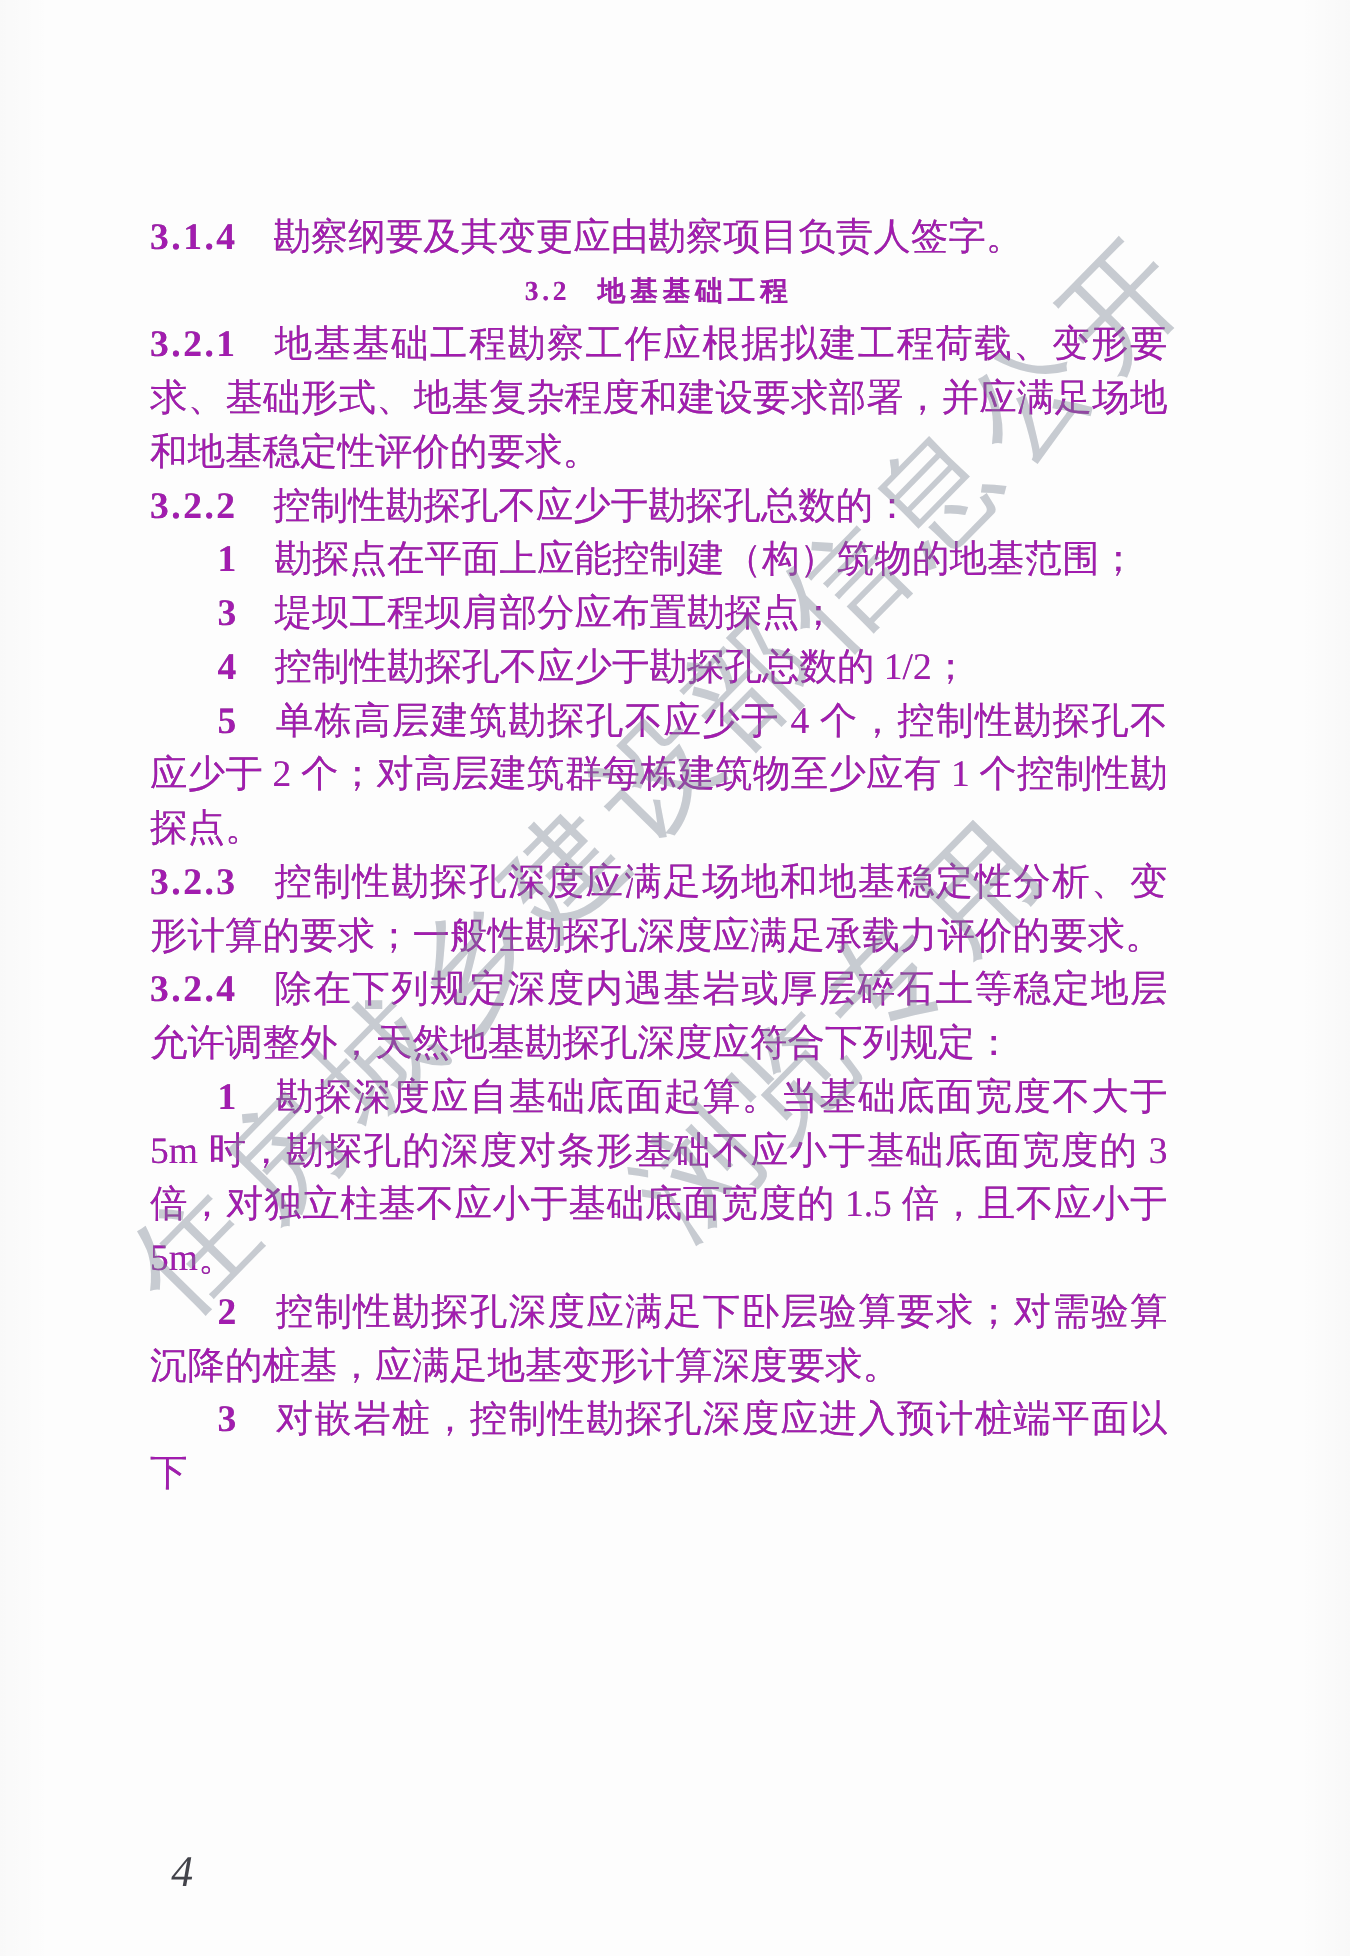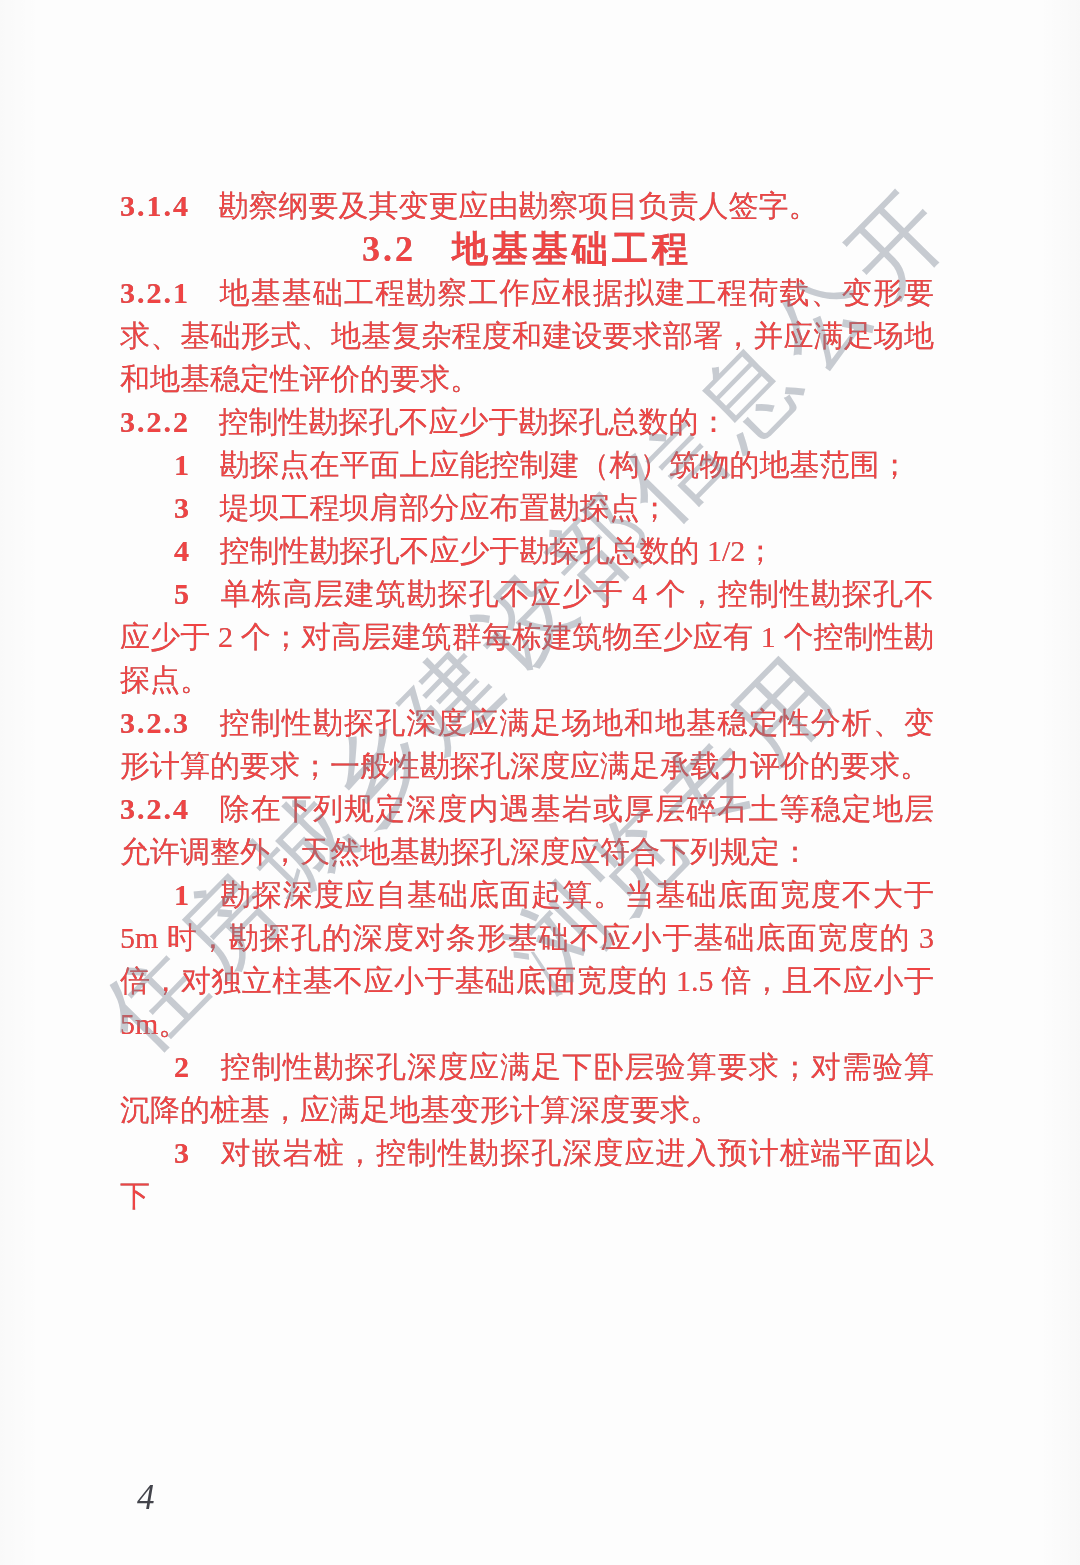--- a/index.html
+++ b/index.html
@@ -28,12 +28,12 @@
   .text-col {
     position: absolute;
     left: 120px;
-    top: 184px;
+    top: 168px;
     width: 814px;
     z-index: 1;
     font-size: 30px;
     line-height: 43px;
-    color: #ef4444;
+    color: #a21caf;
     text-align: justify;
     text-justify: inter-ideograph;
     text-shadow: 0 0 0.5px rgba(46,47,53,0.55);

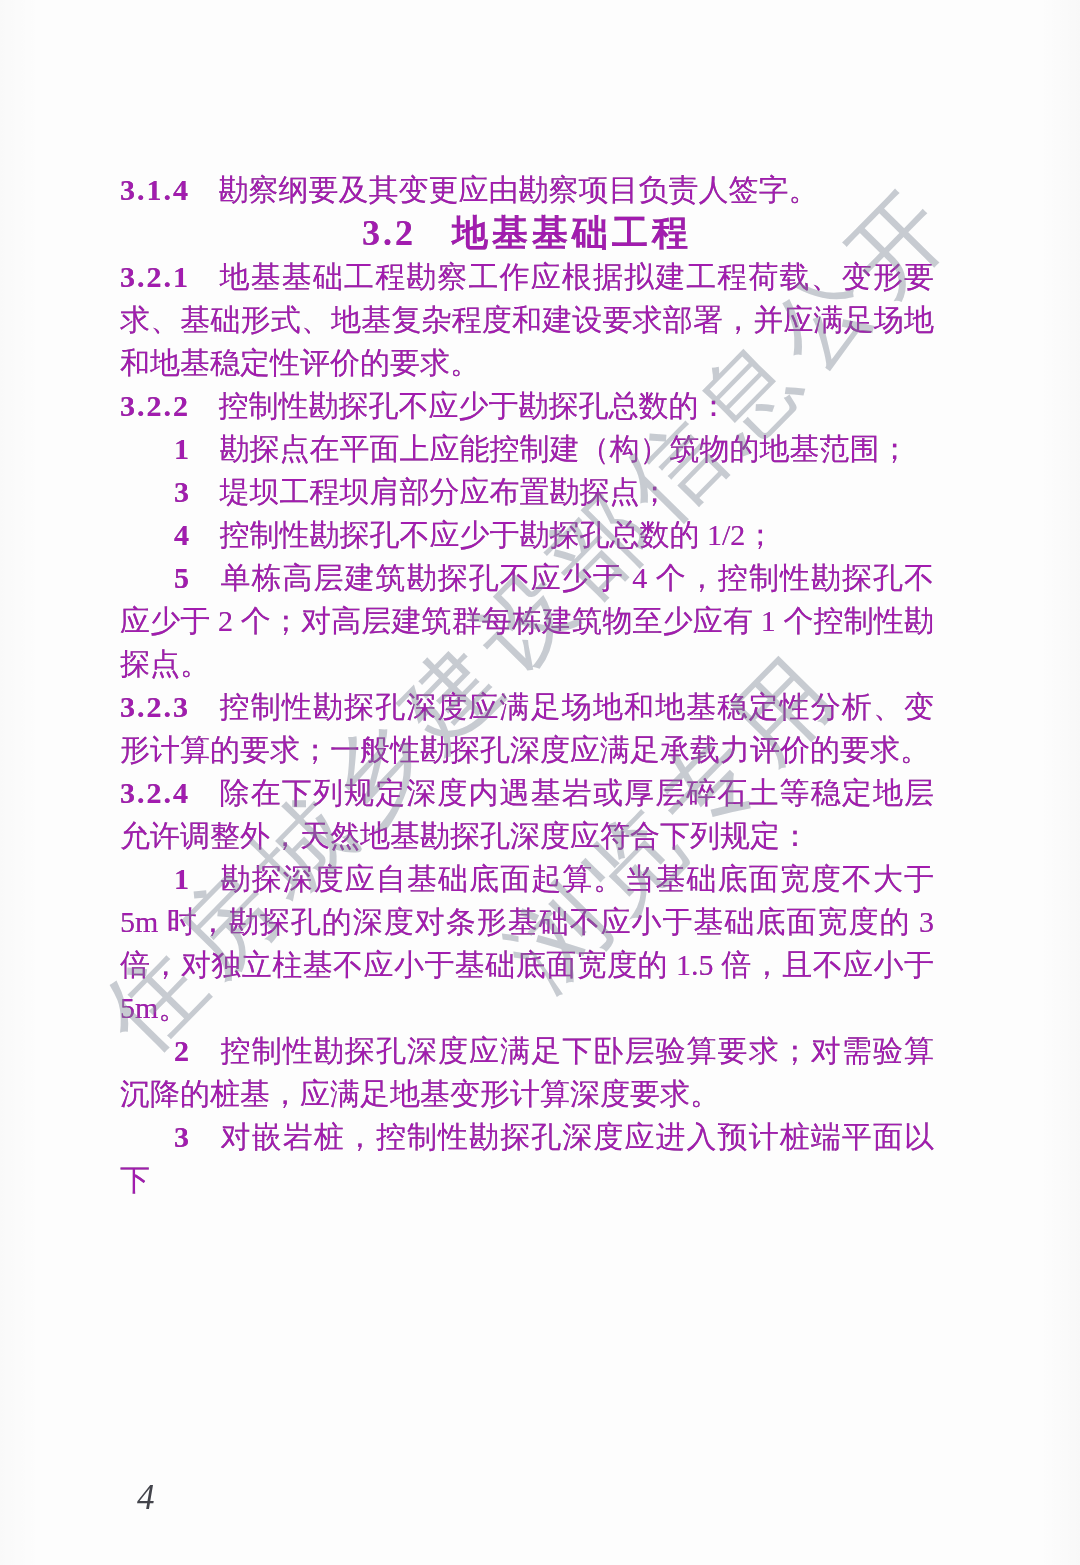--- a/index.html
+++ b/index.html
@@ -50,7 +50,7 @@
   .heading {
     text-align: center;
     margin: 24px 0 20px 0;
-    font-size: 36px;
+    font-size: 22px;
     line-height: 43px;
   }
   .heading .num {

